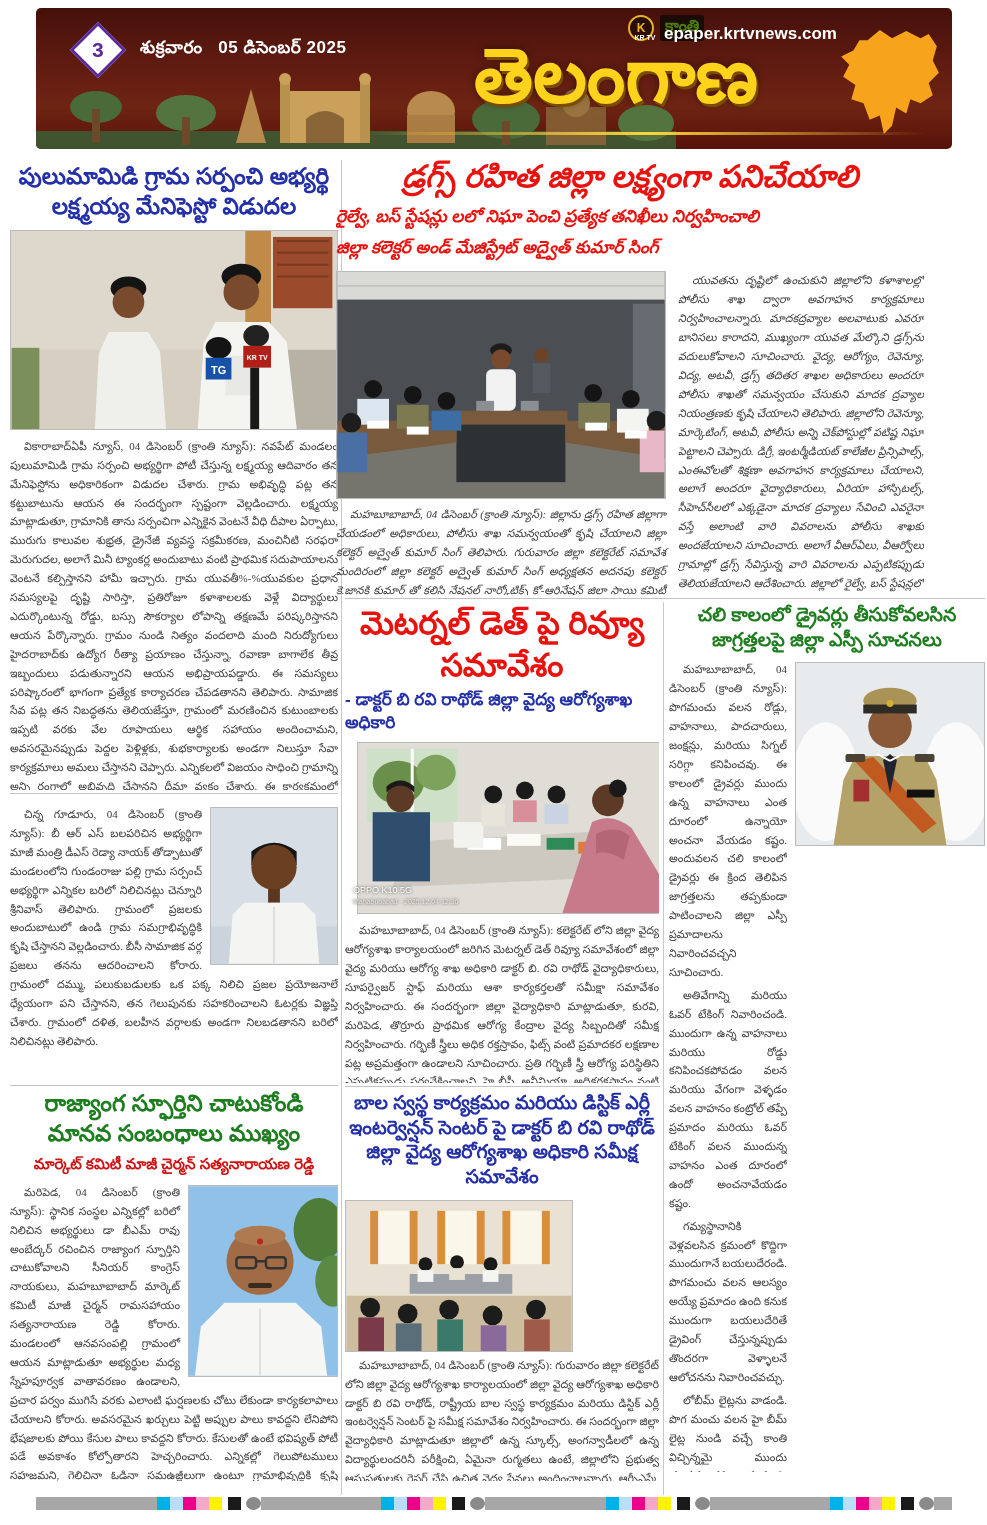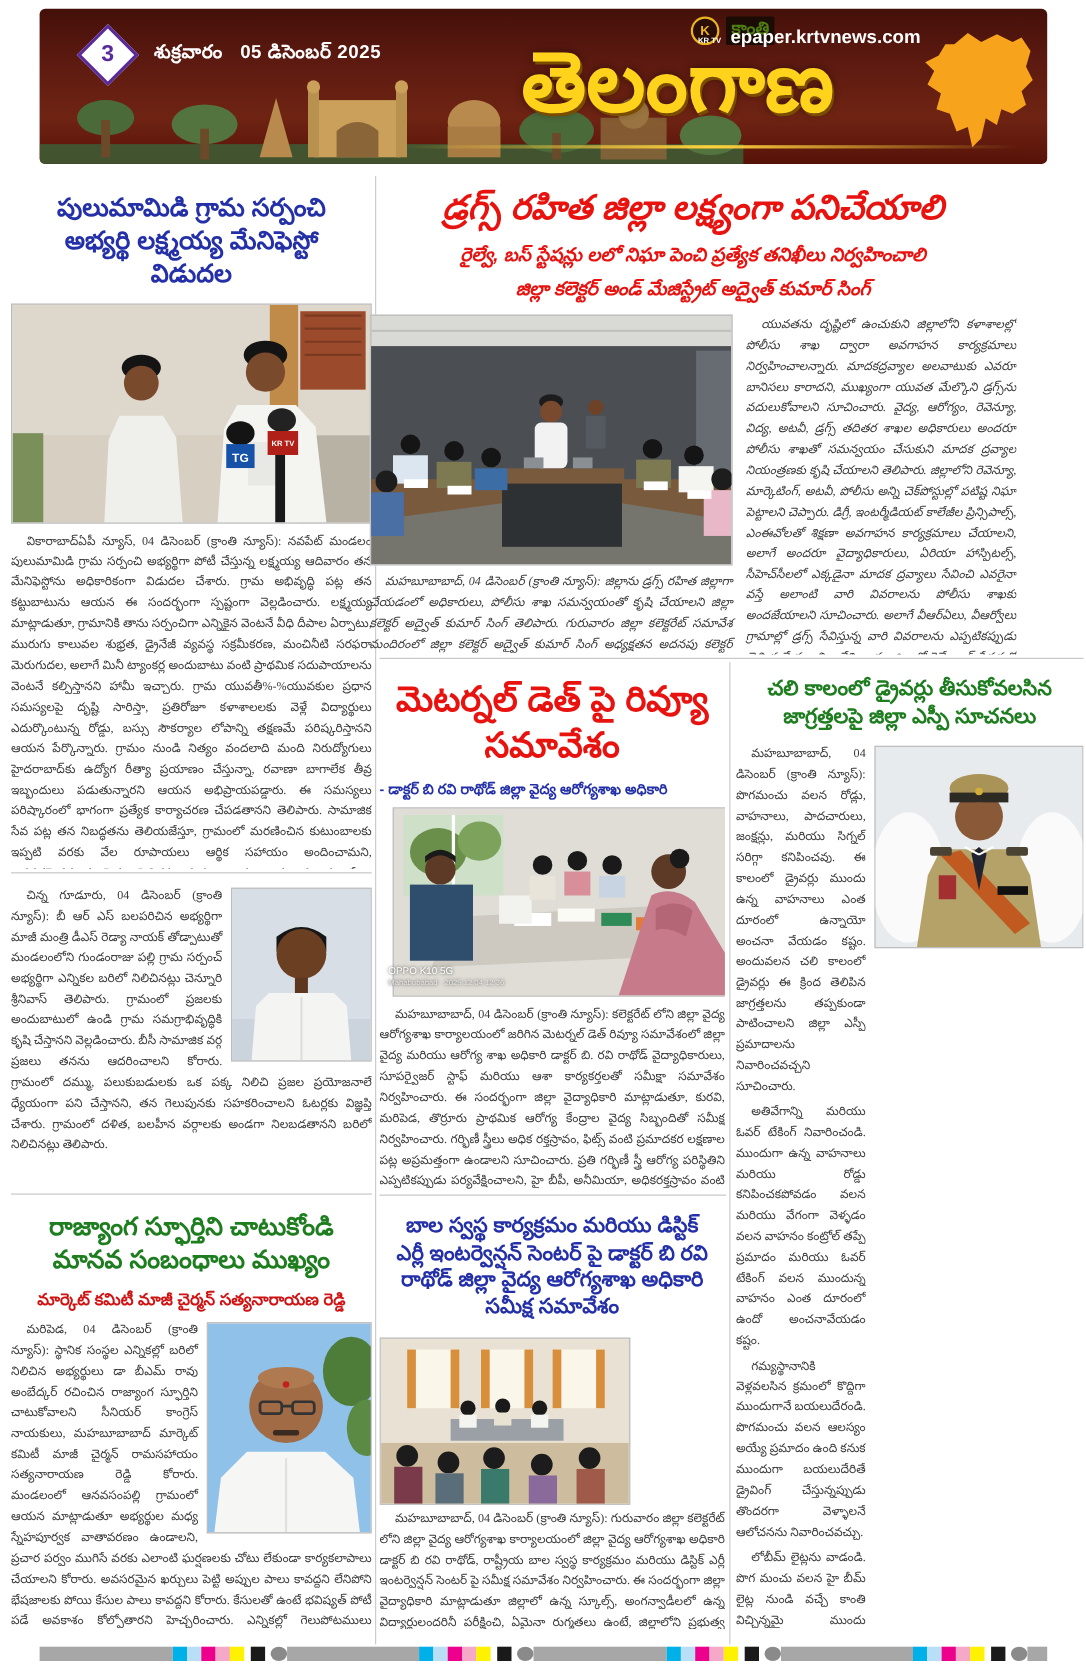--- a/index.html
+++ b/index.html
@@ -30,7 +30,7 @@
   .hrule{position:absolute;height:1px;background:#c2c2c2;}
   
   .art{position:absolute;overflow:hidden;}
-  .art h1,.art h2{margin:12px;text-align:center;line-height:1.3;}
+  .art h1,.art h2{margin:0;text-align:center;line-height:1.3;}
   .red{color:#e8120f;} .blue{color:#2430a8;} .green{color:#1e7d1f;}
   .mainhead{font-size:31px;font-weight:800;}
   .subhead{font-size:17px;font-weight:bold;color:#e8120f;text-align:center;margin-top:9px;line-height:1.3;}

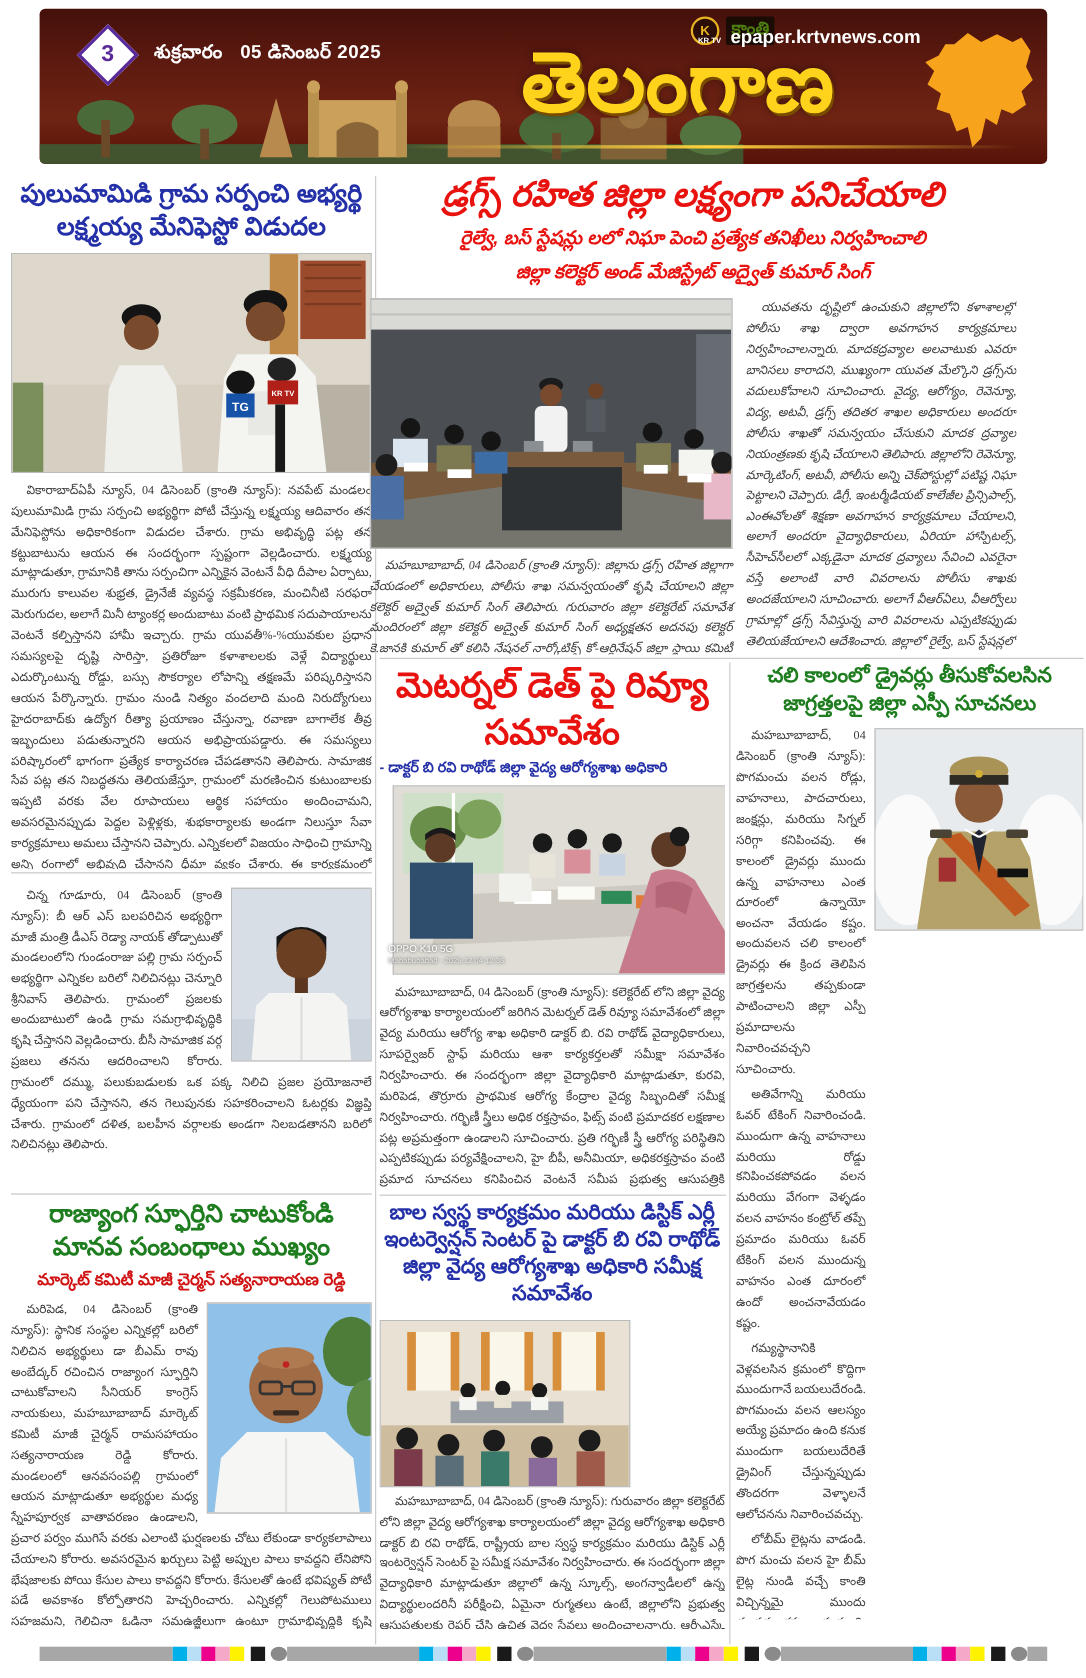--- a/index.html
+++ b/index.html
@@ -33,7 +33,7 @@
   .art h1,.art h2{margin:0;text-align:center;line-height:1.3;}
   .red{color:#e8120f;} .blue{color:#2430a8;} .green{color:#1e7d1f;}
   .mainhead{font-size:31px;font-weight:800;}
-  .subhead{font-size:17px;font-weight:bold;color:#e8120f;text-align:center;margin-top:9px;line-height:1.3;}
+  .subhead{font-size:17px;font-weight:bold;color:#e8120f;margin-top:9px;line-height:1.3;}
   .h-left{font-size:23px;font-weight:800;}
   .h-mid{font-size:32px;font-weight:800;}
   .h-small{font-size:19px;font-weight:800;}

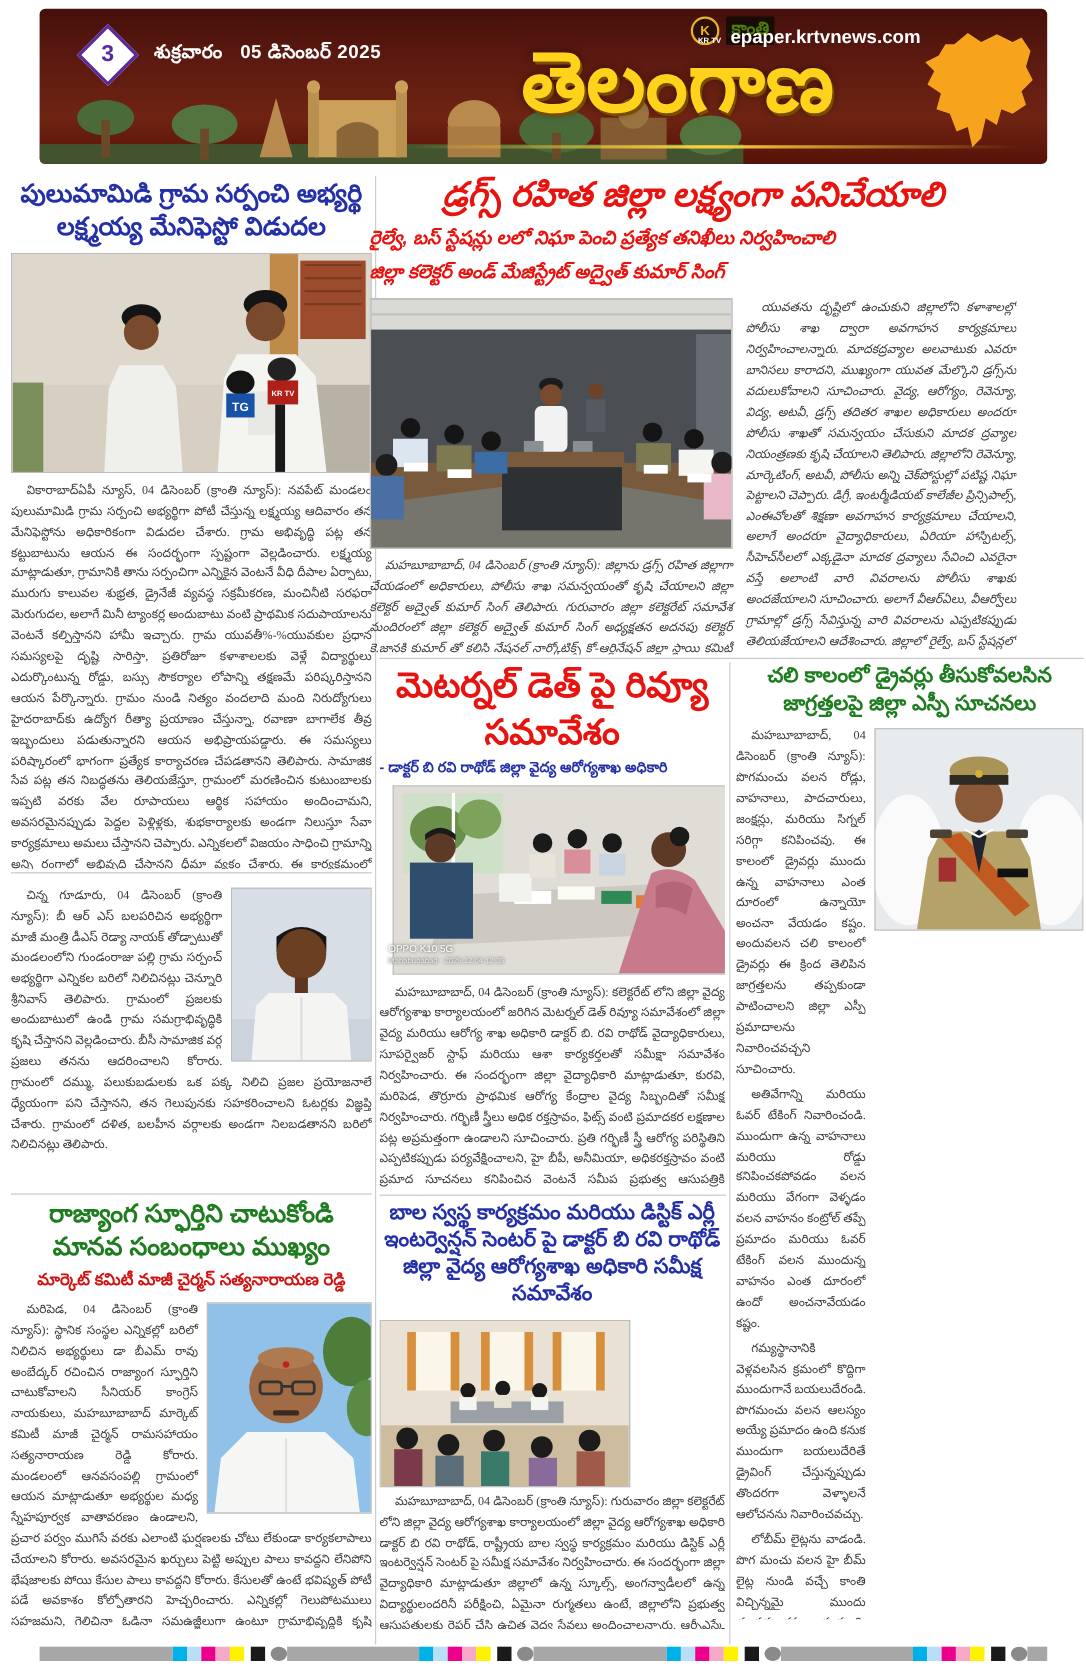--- a/index.html
+++ b/index.html
@@ -38,7 +38,7 @@
   .h-mid{font-size:32px;font-weight:800;}
   .h-small{font-size:19px;font-weight:800;}
   .byline-red{color:#d01212;font-size:15px;font-weight:bold;text-align:center;margin-top:6px;}
-  .byline-blue{color:#2430a8;font-size:13px;font-weight:bold;margin-top:4px;}
+  .byline-blue{color:#2430a8;font-size:17px;font-weight:bold;margin-top:4px;}
   .body-txt{font-family:"Liberation Serif", serif;color:#3a3a3a;font-size:11px;line-height:1.72;
             text-align:justify;text-indent:14px;}
   .body-txt p{margin:0 0 4px 0;text-indent:14px;}

